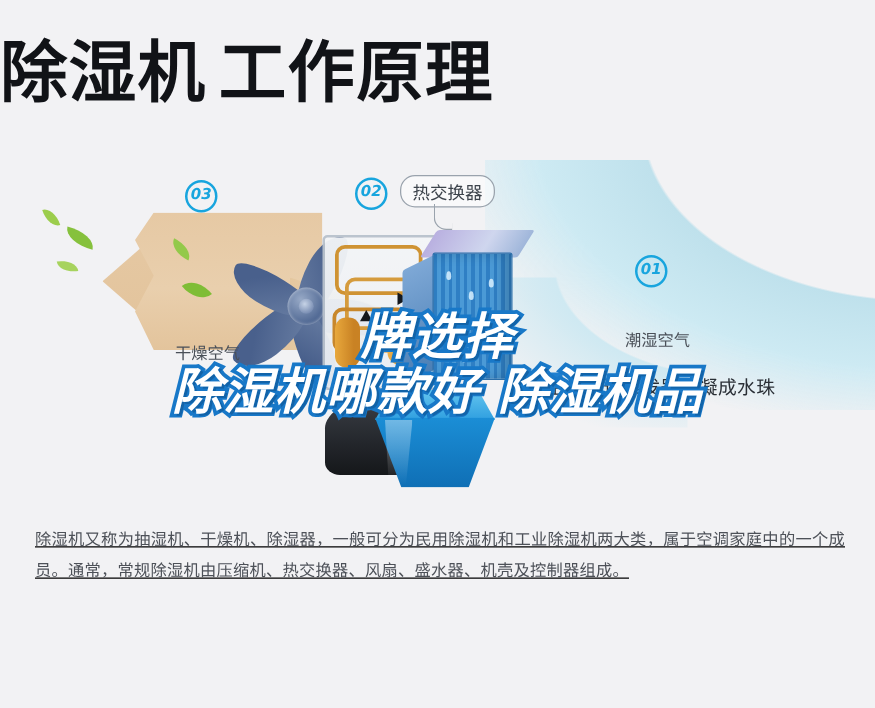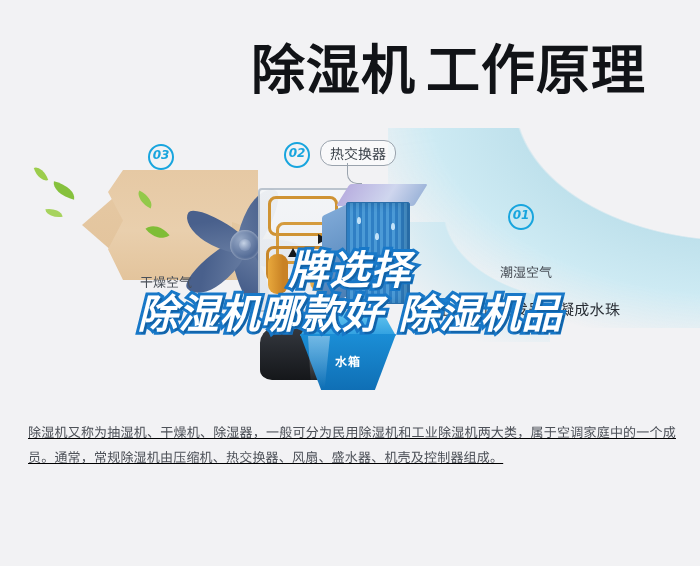--- a/index.html
+++ b/index.html
@@ -14,8 +14,8 @@
 
   
   .title-wrap{
-    position:absolute;left:0;top:40px;width:646px;
-    text-align:right;
+    position:absolute;left:0;top:28px;width:646px;
+    text-align:left;
   }
   .title{
     display:inline-block;

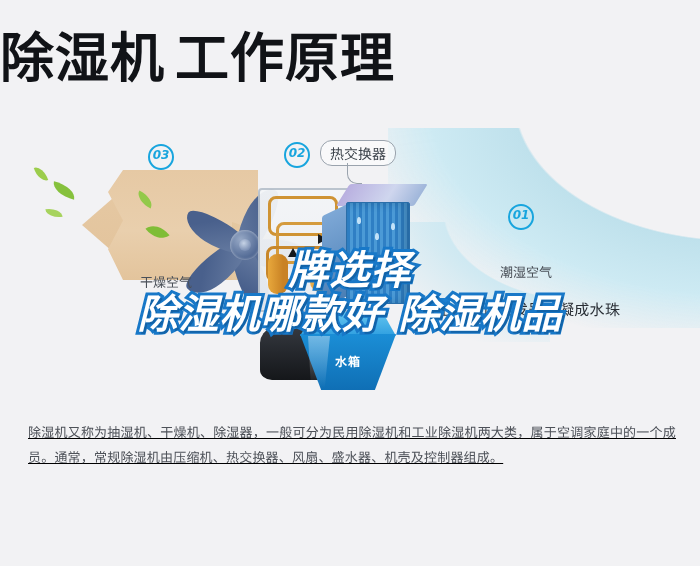--- a/index.html
+++ b/index.html
@@ -317,7 +317,6 @@
       <div class="topface"></div>
       <div class="frontface"></div>
       <div class="lite"></div>
-      <div class="tank-label">水箱</div>
     </div>
 
     <div class="badge b-01">01</div>

